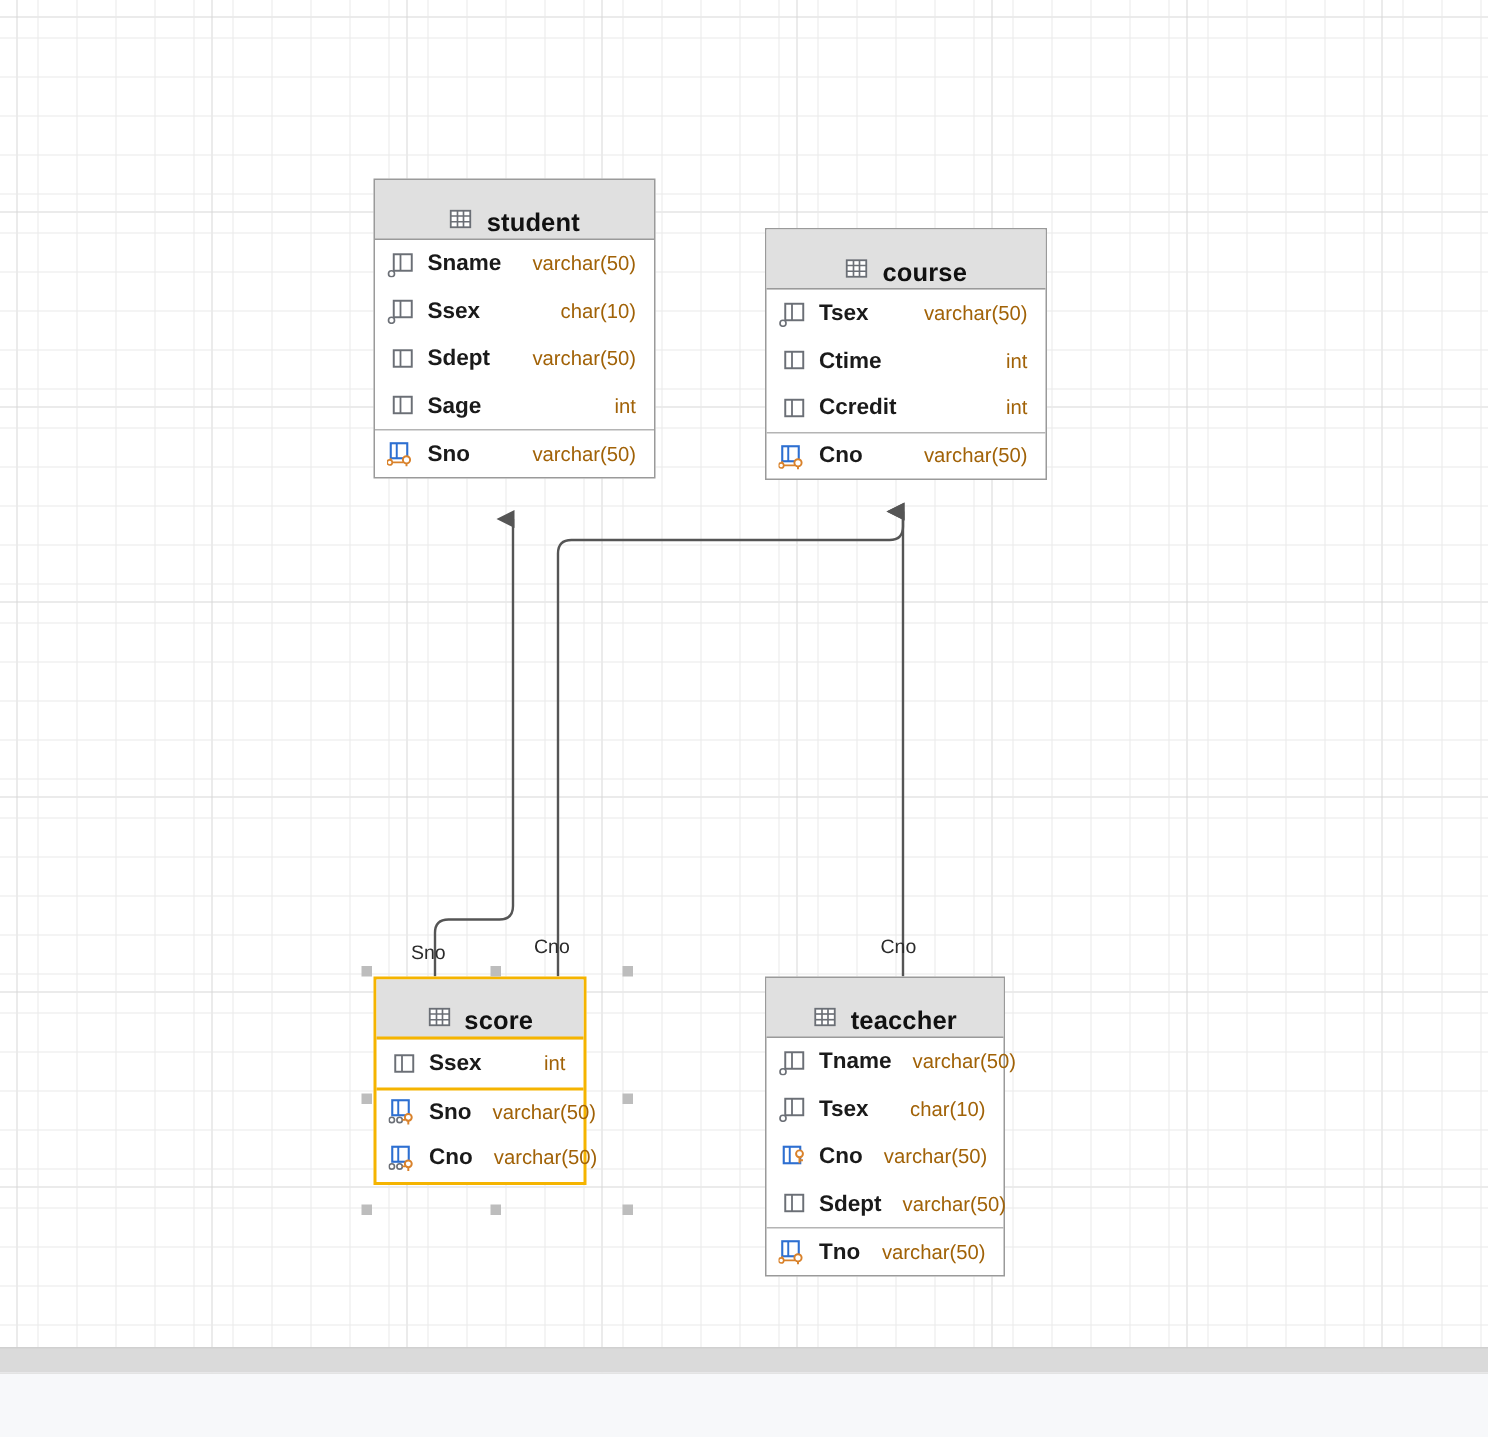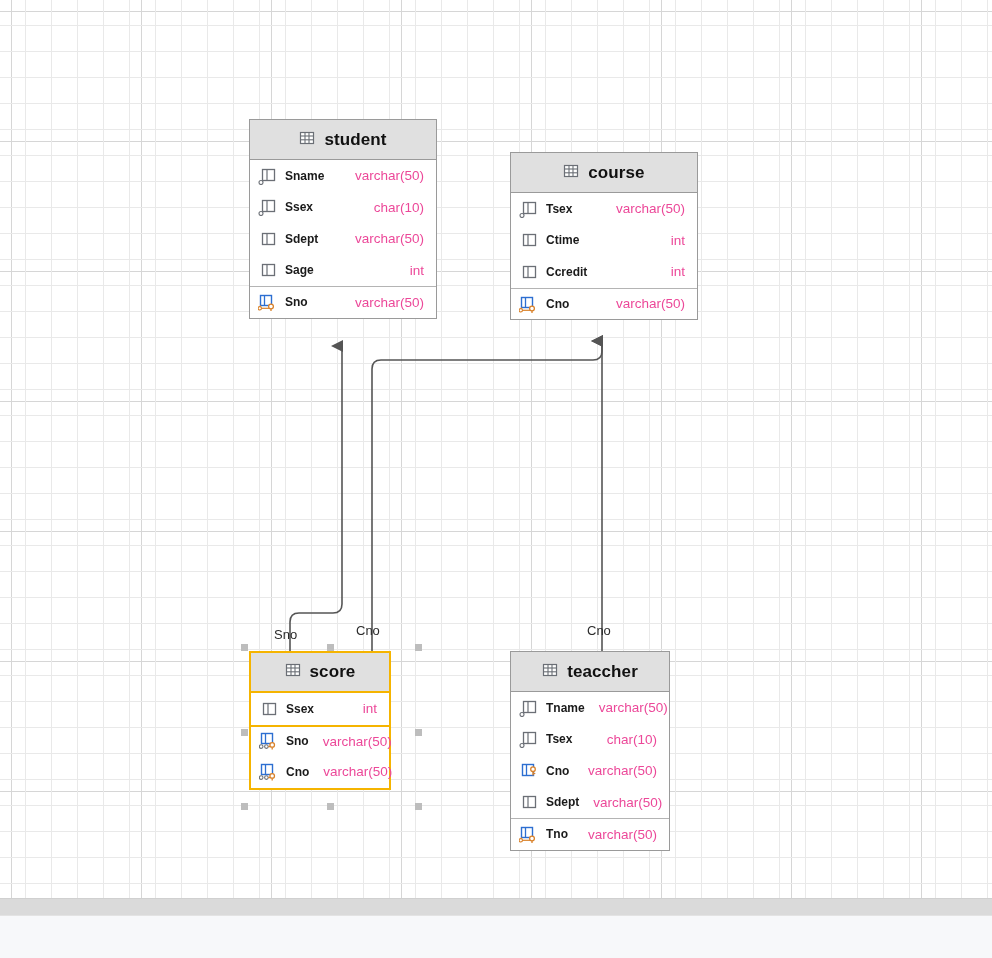--- a/index.html
+++ b/index.html
@@ -56,7 +56,7 @@
     background: #e0e0e0;
     height: 40px;
     display: flex;
-    align-items: center;
+    align-items: flex-end;
     justify-content: center;
     gap: 9px;
     border-bottom: 1px solid #9a9a9a;

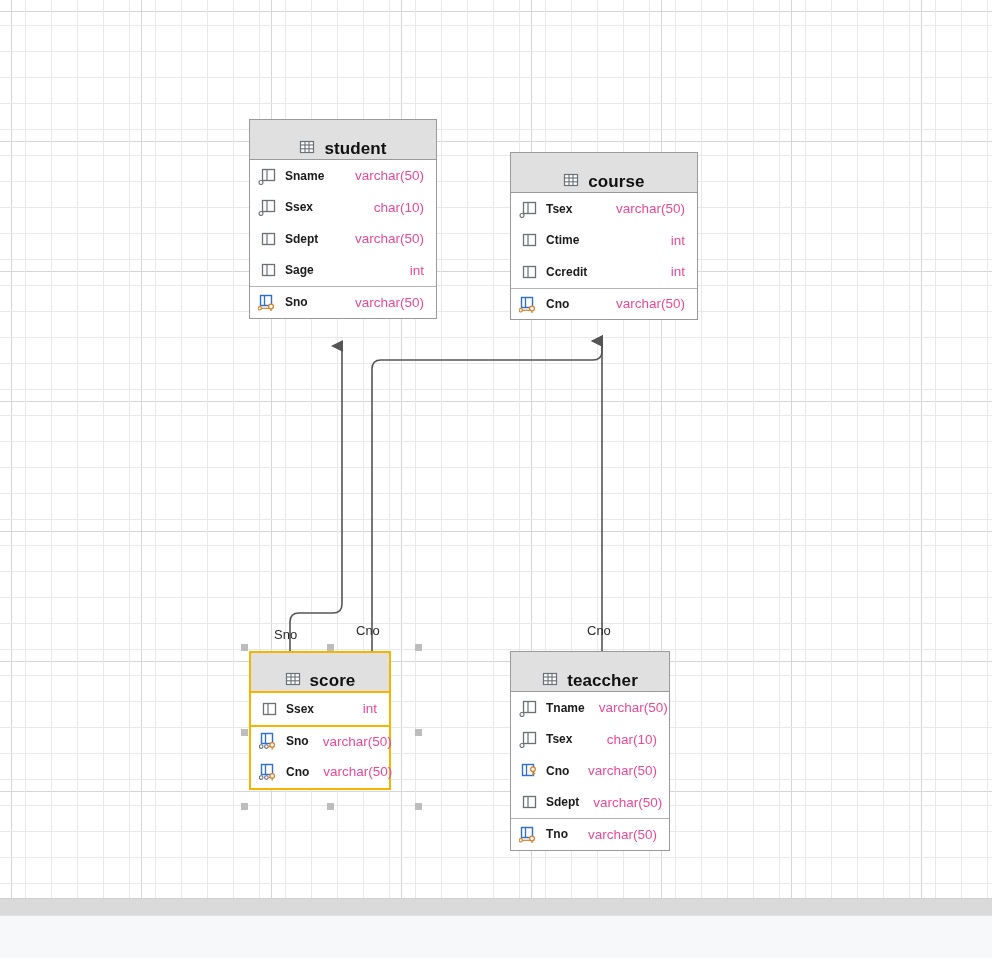--- a/index.html
+++ b/index.html
@@ -93,7 +93,7 @@
     position: relative;
   }
   .col-name {
-    font-size: 12px;
+    font-size: 15px;
     font-weight: bold;
     color: #1a1a1a;
     white-space: nowrap;

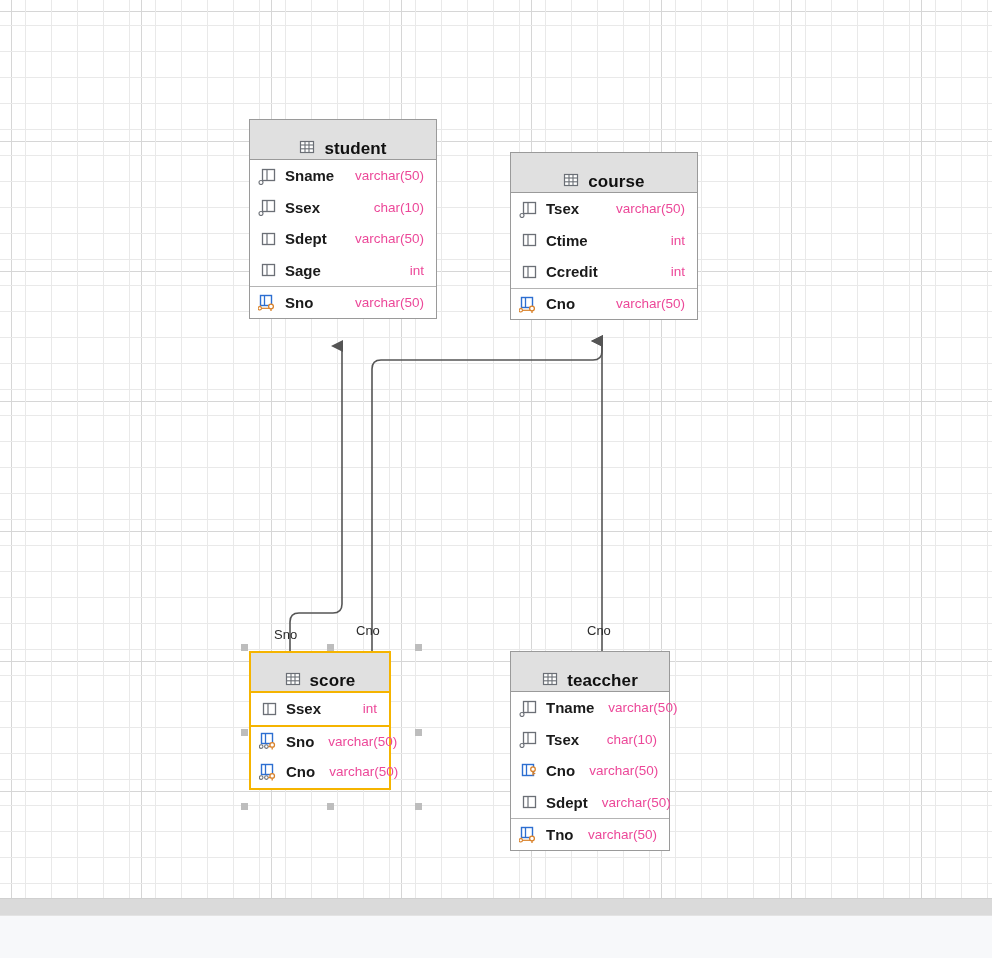--- a/index.html
+++ b/index.html
@@ -101,7 +101,7 @@
   .col-type {
     margin-left: auto;
     font-size: 13.5px;
-    color: #ec4899;
+    color: #a16207;
     white-space: nowrap;
     padding-left: 14px;
   }

